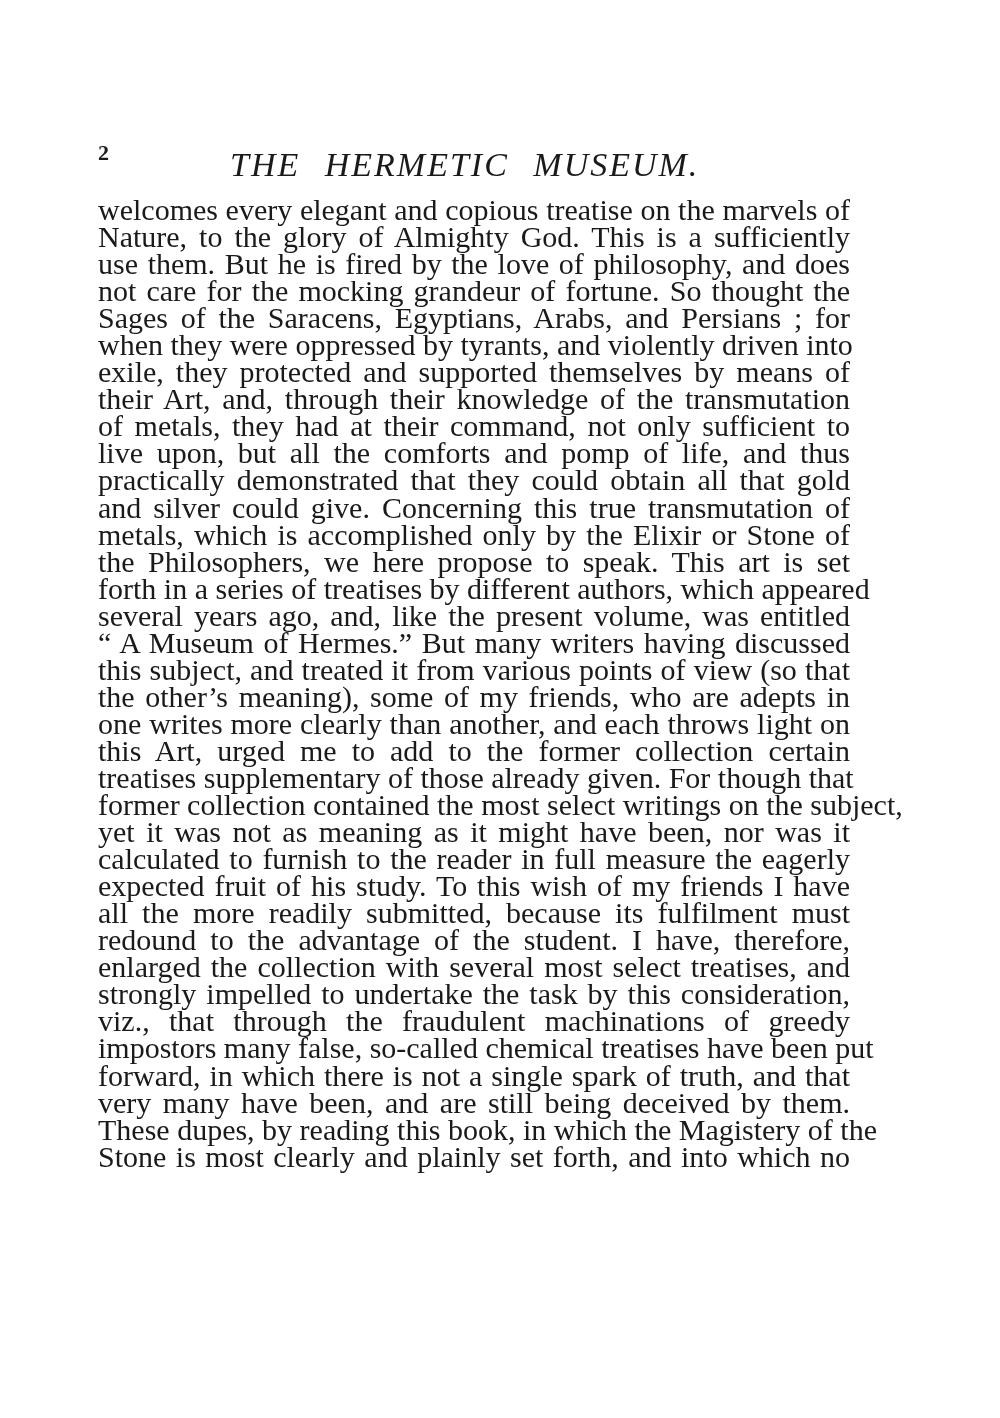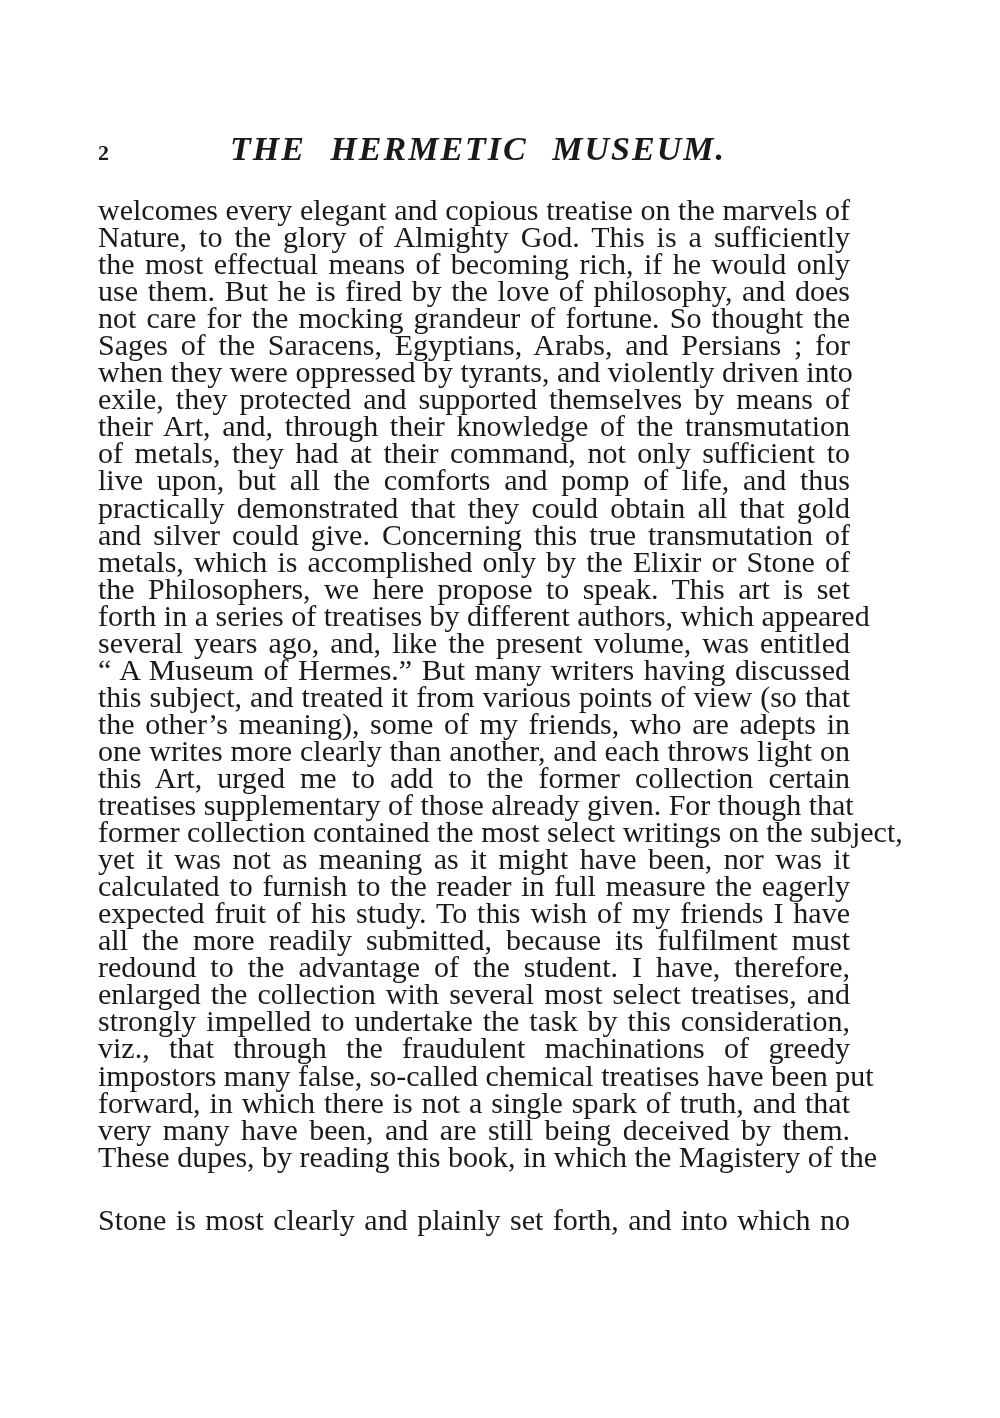--- a/index.html
+++ b/index.html
@@ -17,10 +17,9 @@
     font-size: 22px; font-weight: bold;
   }
   .running-title {
-    position: absolute; left: 132px; top: 0;
+    position: absolute; left: 132px; top: 16px;
     font-size: 34px; font-style: italic; letter-spacing: 2px; word-spacing: 14px;
     white-space: nowrap;
-    font-weight: bold;
   }
   .body-text {
     position: absolute; left: 98px; top: 196px; width: 752px;

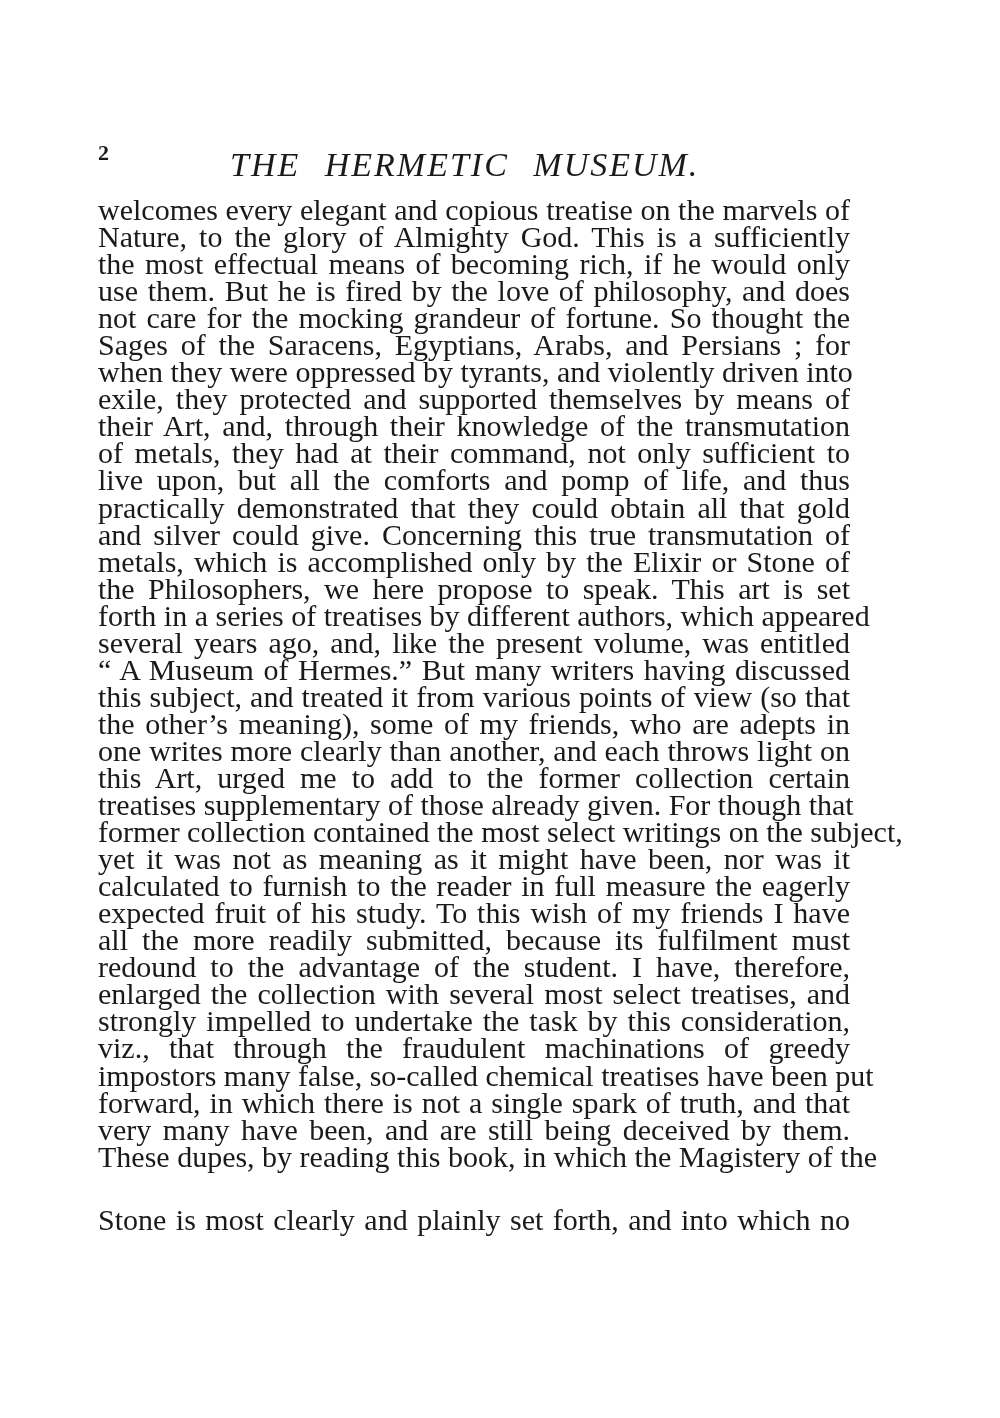--- a/index.html
+++ b/index.html
@@ -43,7 +43,6 @@
   <div class="body-text">
     <span class="line">welcomes every elegant and copious treatise on the marvels of</span>
     <span class="line">Nature, to the glory of Almighty God. This is a sufficiently</span>
-    <span class="line">the most effectual means of becoming rich, if he would only</span>
     <span class="line">use them. But he is fired by the love of philosophy, and does</span>
     <span class="line">not care for the mocking grandeur of fortune. So thought the</span>
     <span class="line">Sages of the Saracens, Egyptians, Arabs, and Persians ; for</span>

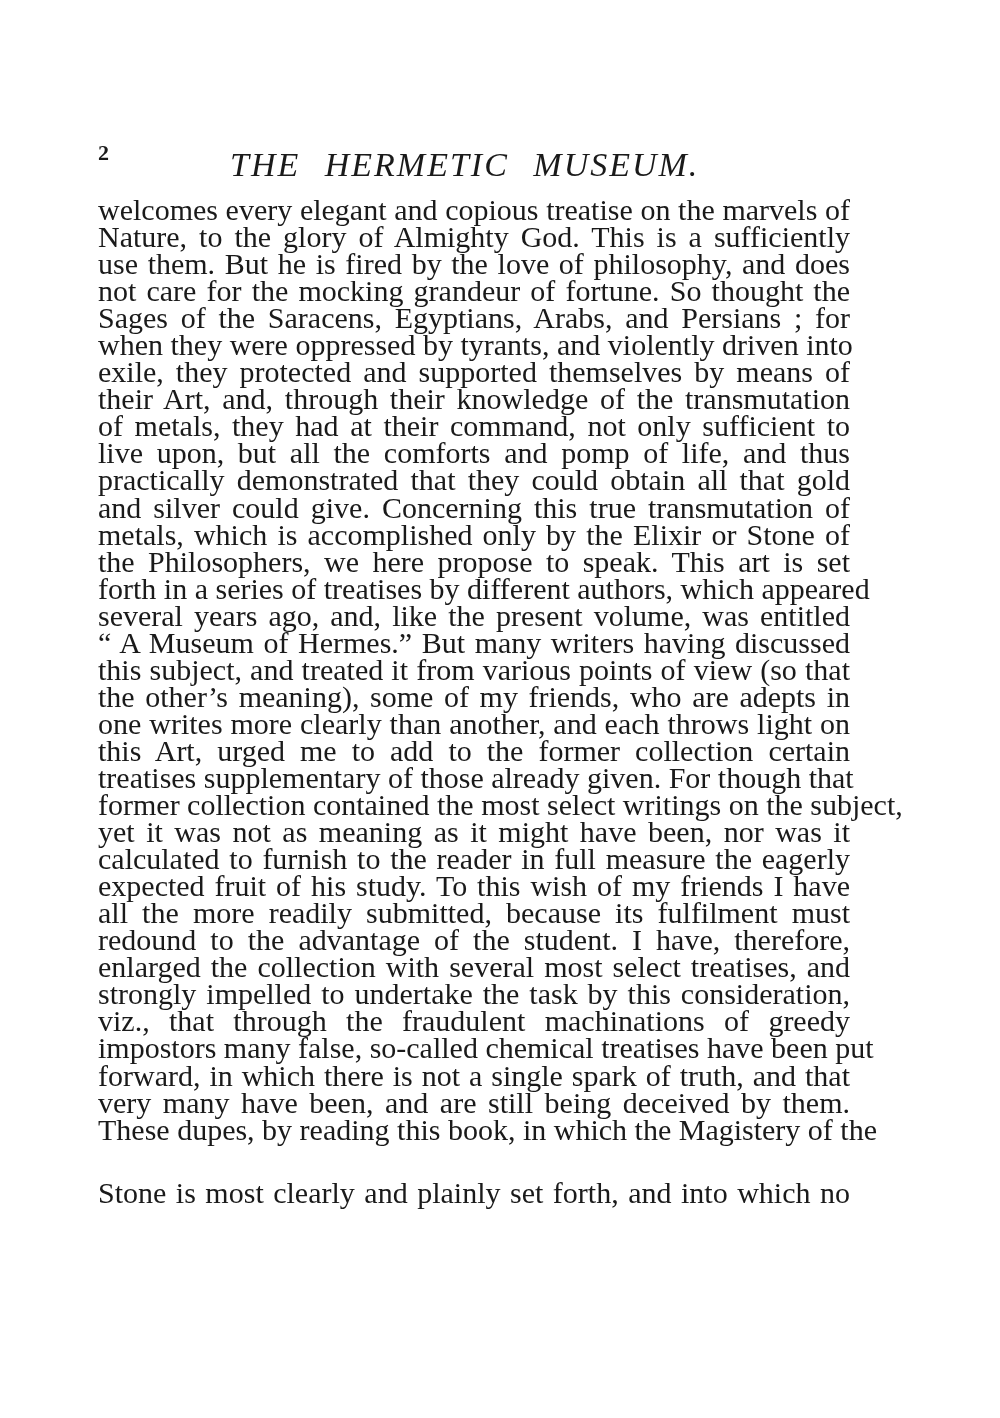--- a/index.html
+++ b/index.html
@@ -29,7 +29,7 @@
     font-size: 30px; white-space: nowrap;
     text-align: justify; text-align-last: justify;
   }
-  .line.last { text-align-last: justify; margin-top: 36px; }
+  .line.last { text-align-last: justify; }
 </style>
 </head>
 <body>

